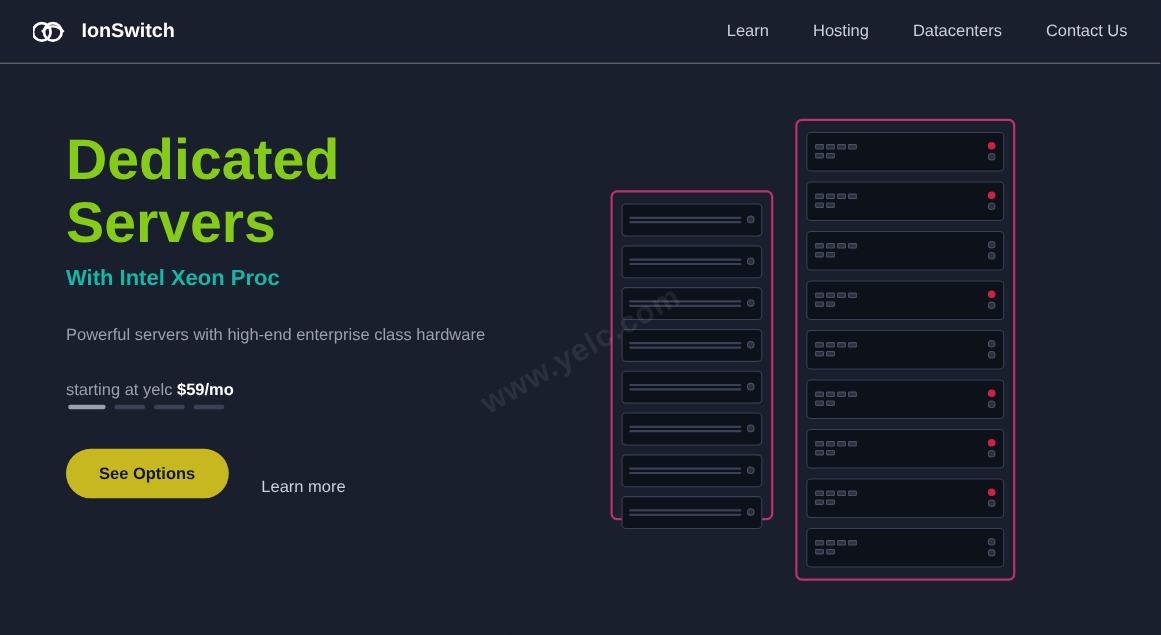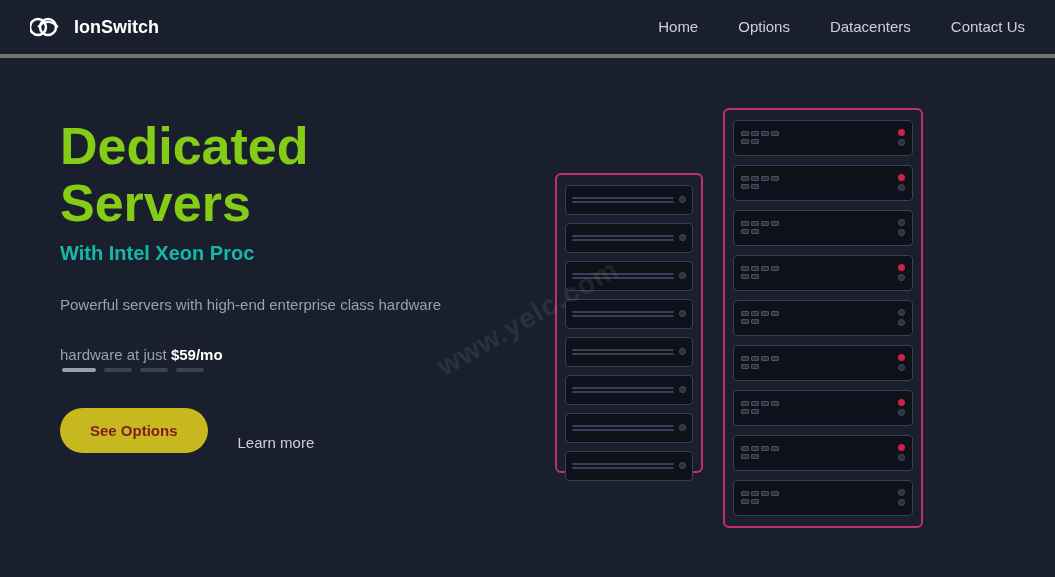--- a/index.html
+++ b/index.html
@@ -20,7 +20,7 @@
       padding: 0 30px;
       height: 58px;
       background-color: #1a1f2e;
-      border-bottom: 4px solid #737373;
+      border-bottom: 1px solid #737373;
       text-align: right;
     }
     .logo {

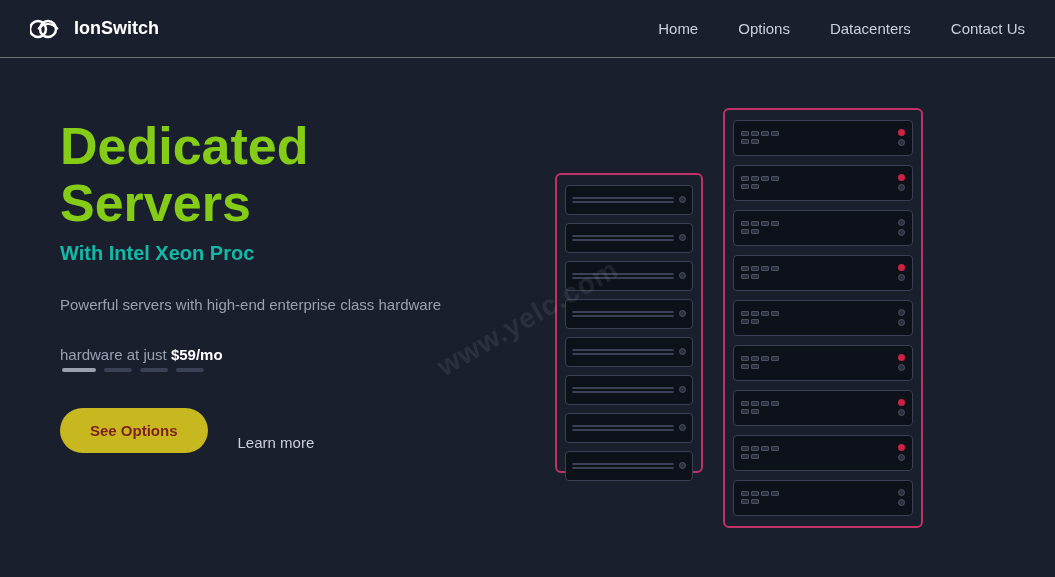--- a/index.html
+++ b/index.html
@@ -264,7 +264,7 @@
     <span>IonSwitch</span>
   </div>
   <ul class="nav-links">
-    <li><a>Home</a></li>
+    <li><a>Learn</a></li>
     <li><a>Options</a></li>
     <li><a>Datacenters</a></li>
     <li><a>Contact Us</a></li>

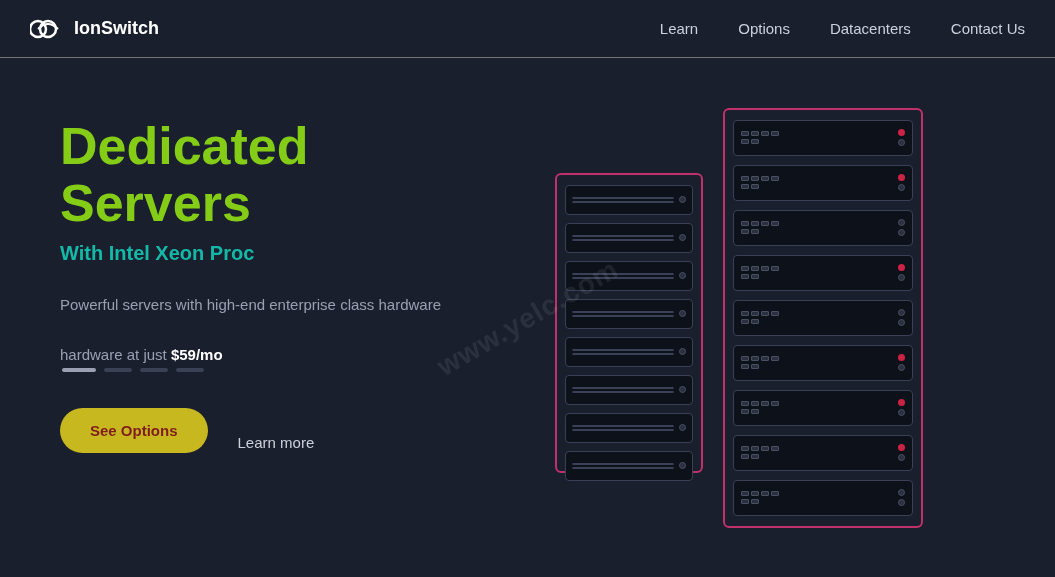--- a/index.html
+++ b/index.html
@@ -265,7 +265,7 @@
   </div>
   <ul class="nav-links">
     <li><a>Learn</a></li>
-    <li><a>Options</a></li>
+    <li><a>Hosting</a></li>
     <li><a>Datacenters</a></li>
     <li><a>Contact Us</a></li>
   </ul>

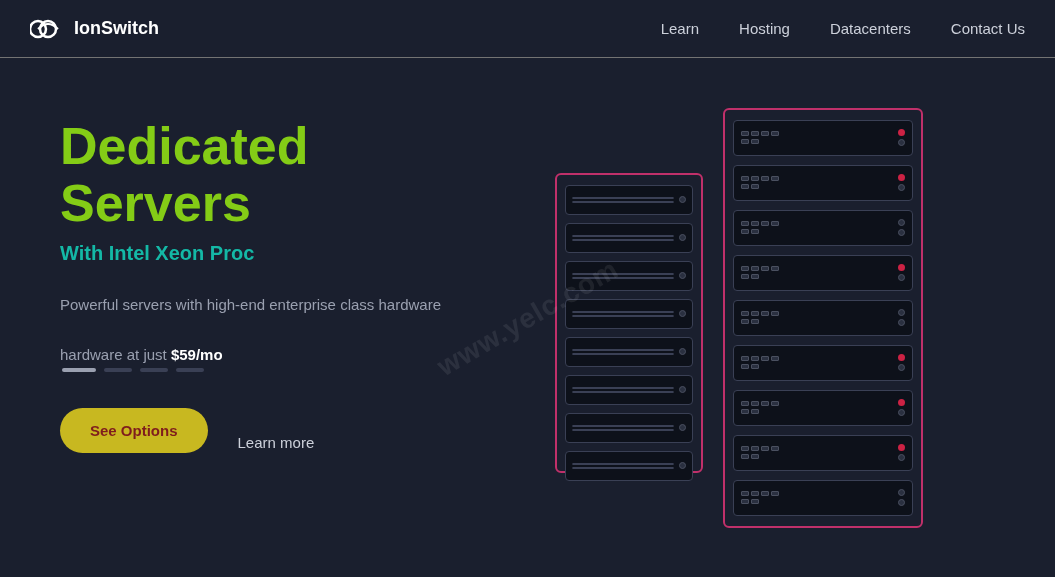--- a/index.html
+++ b/index.html
@@ -279,7 +279,7 @@
     <p class="description">
       <span>Powerful servers with high-end enterprise class hardware</span><br>
       <br>
-      <span>hardware at just </span><span class="price-highlight">$59/mo</span>
+      <span>starting at yelc </span><span class="price-highlight">$59/mo</span>
     </p>
 
     <div class="slider-indicators">

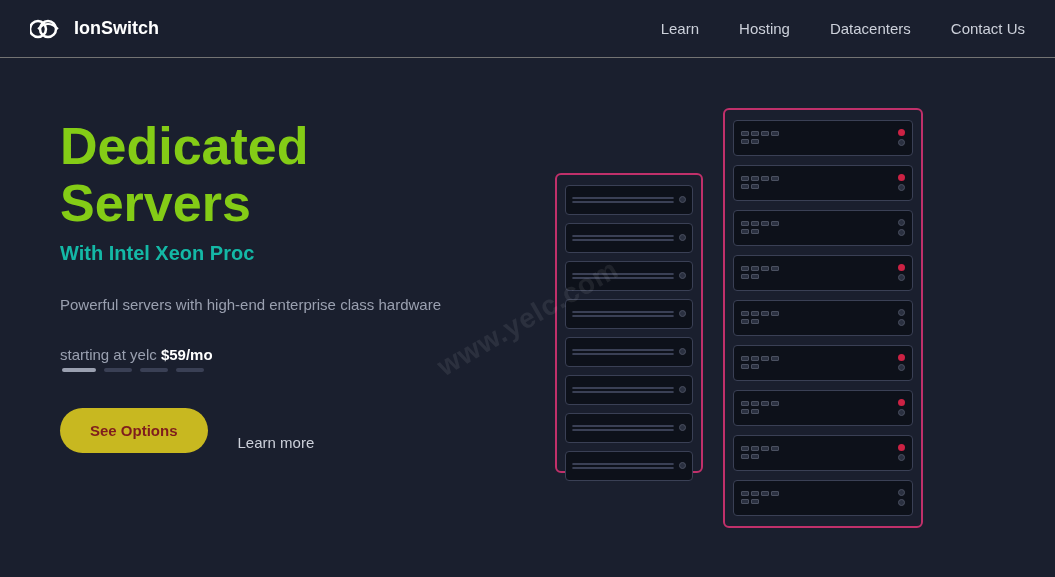--- a/index.html
+++ b/index.html
@@ -112,7 +112,7 @@
     }
     .btn-primary {
       background: #c8b820;
-      color: #7f1d1d;
+      color: #0f172a;
       border: none;
       border-radius: 30px;
       padding: 14px 30px;

